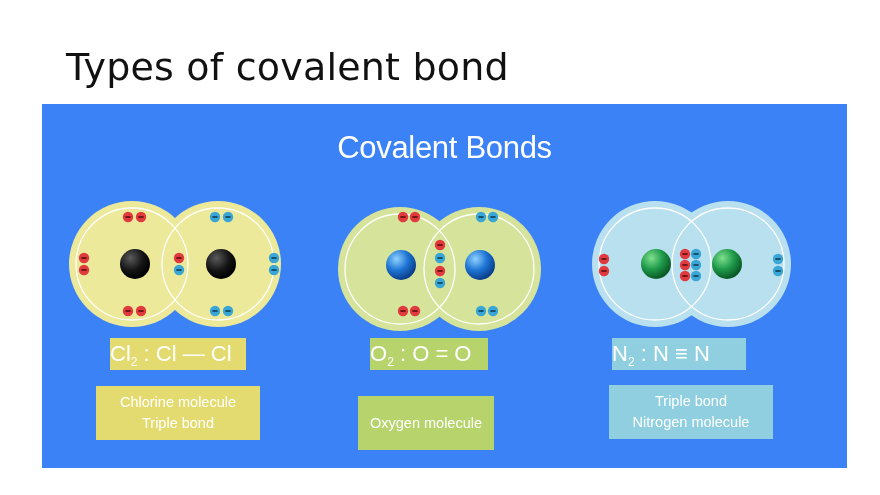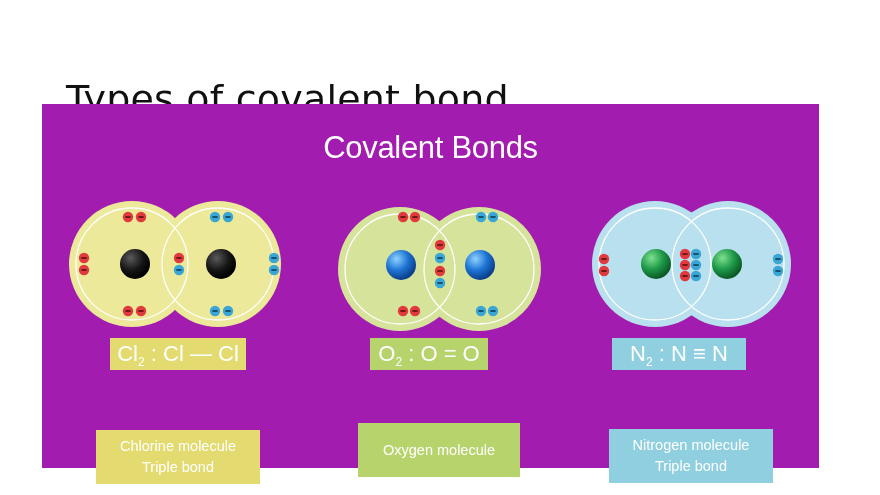--- a/index.html
+++ b/index.html
@@ -10,7 +10,7 @@
     .slide-title {
       position: absolute; left: 66px; top: 48px;
       font-family: "DejaVu Sans", sans-serif; font-size: 38px; color: #111111;
-      letter-spacing: 0.2px; white-space: nowrap; line-height: 1; margin-top: 32px;
+      letter-spacing: 0.2px; white-space: nowrap; line-height: 1;
     }
     .panel {
       position: absolute; left: 42px; top: 104px; width: 777px; height: 364px;

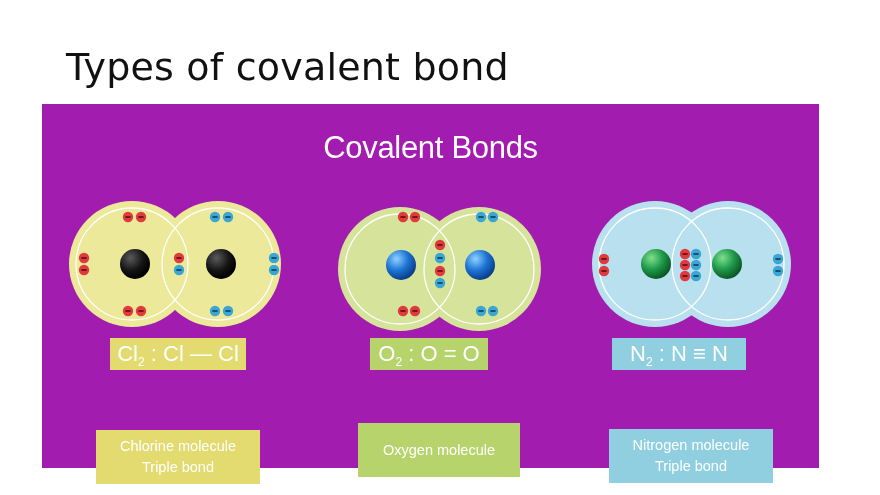--- a/index.html
+++ b/index.html
@@ -14,7 +14,8 @@
     }
     .panel {
       position: absolute; left: 42px; top: 104px; width: 777px; height: 364px;
-      background: #a21caf;
+      background: #3b82f6;
+      padding-left: 28px;
     }
     .panel-title {
       position: absolute; left: 0; right: 0; top: 26px; text-align: center;

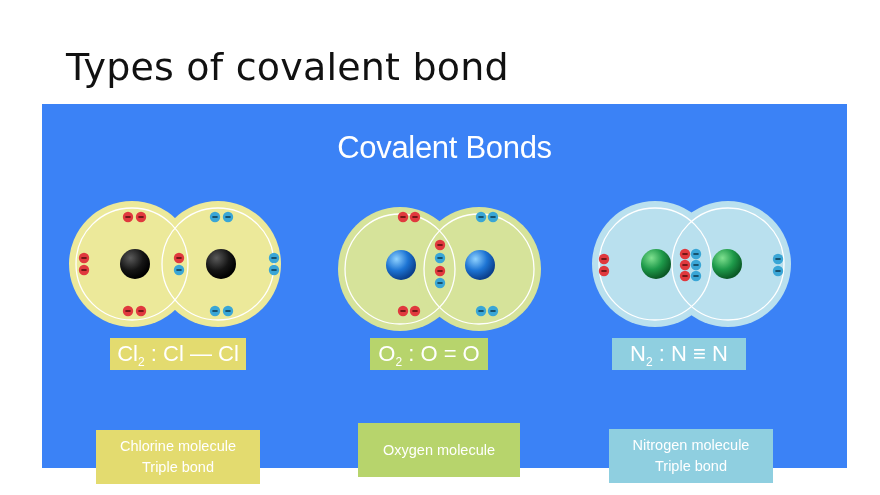--- a/index.html
+++ b/index.html
@@ -24,7 +24,7 @@
     }
     svg.diagram { position: absolute; left: 0; top: 0; }
     .formula {
-      position: absolute; height: 32px; line-height: 32px; text-align: center;
+      position: absolute; height: 32px; line-height: 32px; 
       color: #ffffff; font-family: "Liberation Sans", sans-serif; font-size: 22px; white-space: nowrap;
     }
     .formula sub { font-size: 12px; vertical-align: -5px; }

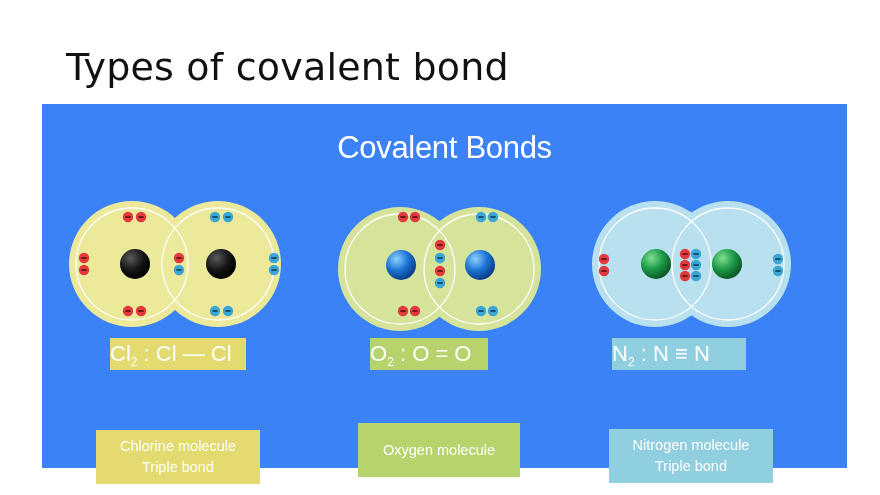--- a/index.html
+++ b/index.html
@@ -31,7 +31,7 @@
     .desc {
       position: absolute; text-align: center; color: #ffffff;
       font-family: "Liberation Sans", sans-serif; font-size: 14.5px; line-height: 21px;
-      display: flex; flex-direction: column; justify-content: center; margin-top: 44px;
+      display: flex; flex-direction: column; justify-content: center;
     }
   </style>
 </head>

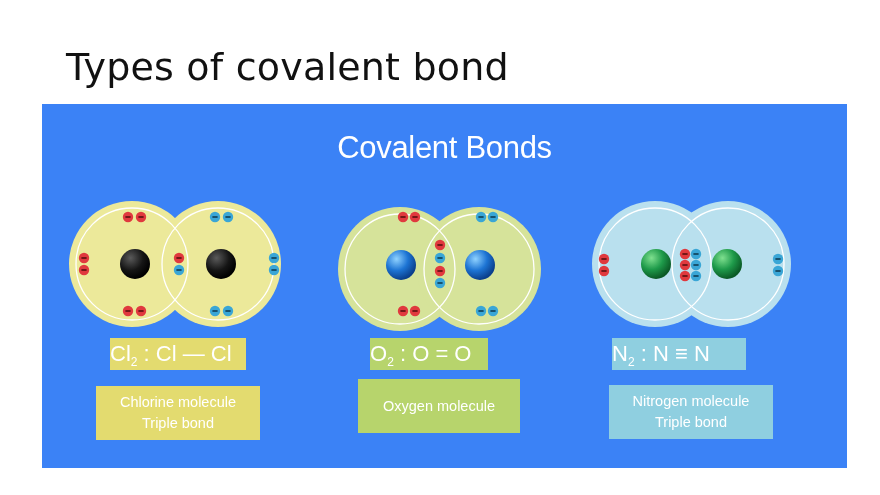--- a/index.html
+++ b/index.html
@@ -150,7 +150,7 @@
     <span>Chlorine molecule</span>
     <span>Triple bond</span>
   </div>
-  <div class="desc" style="left:316px; top:275px; width:162px; height:54px; background:#b7d46c;">
+  <div class="desc" style="left:316px; top:292px; width:136px; height:54px; background:#b7d46c;">
     <span>Oxygen molecule</span>
   </div>
   <div class="desc" style="left:567px; top:281px; width:164px; height:54px; background:#8fcfe0;">

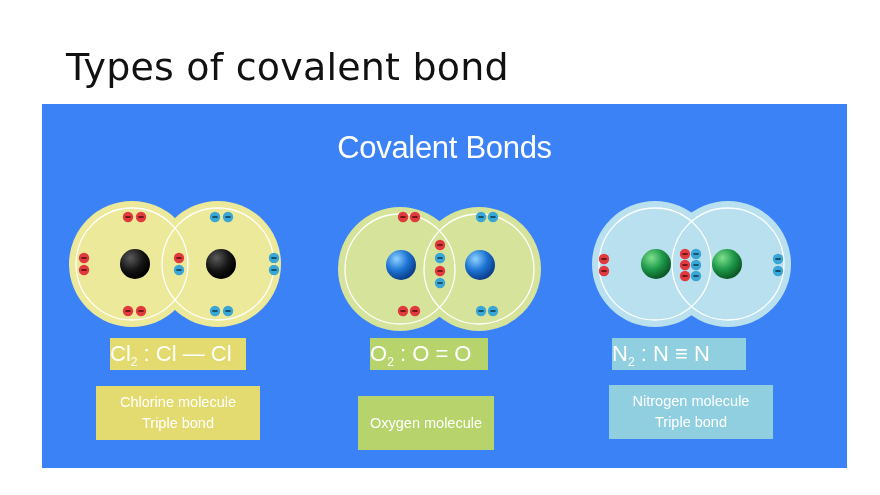--- a/index.html
+++ b/index.html
@@ -154,8 +154,8 @@
     <span>Oxygen molecule</span>
   </div>
   <div class="desc" style="left:567px; top:281px; width:164px; height:54px; background:#8fcfe0;">
+    <span>Triple bond</span>
     <span>Nitrogen molecule</span>
-    <span>Triple bond</span>
   </div>
 </div>
 

